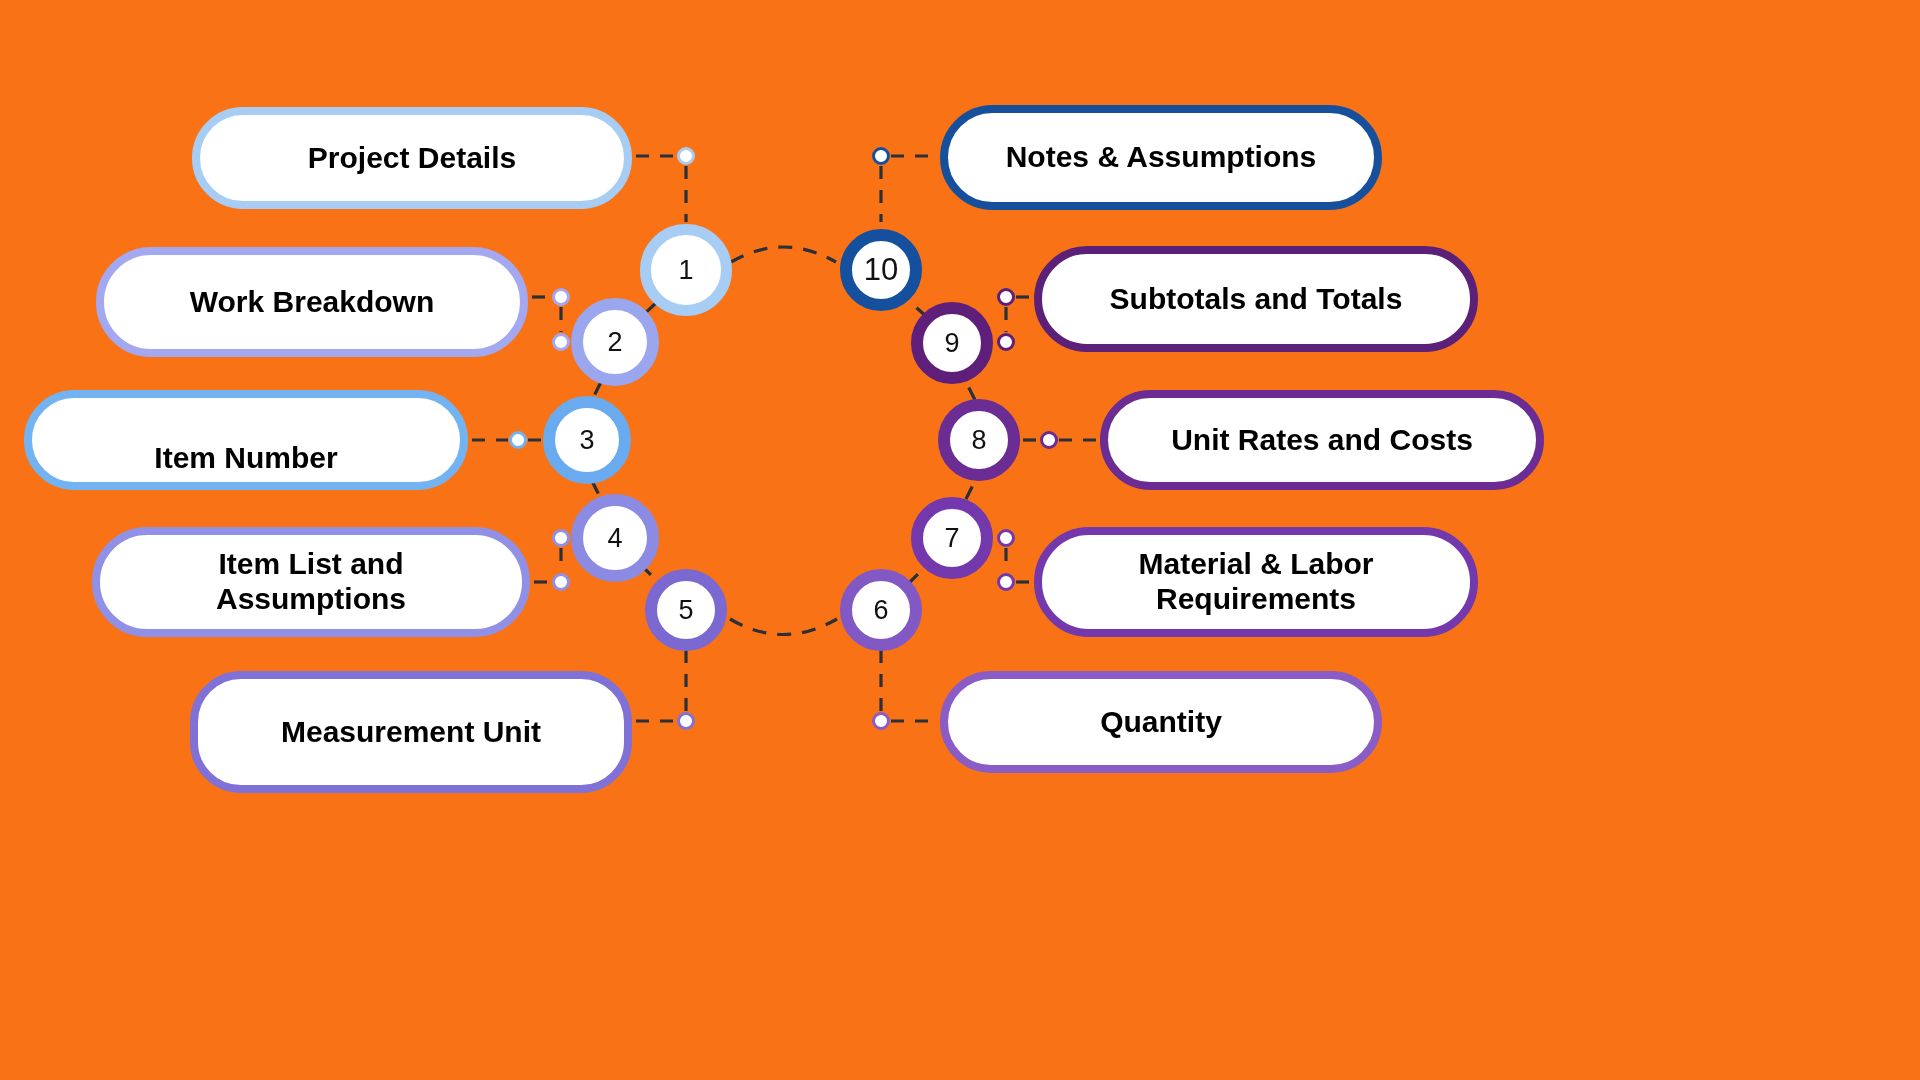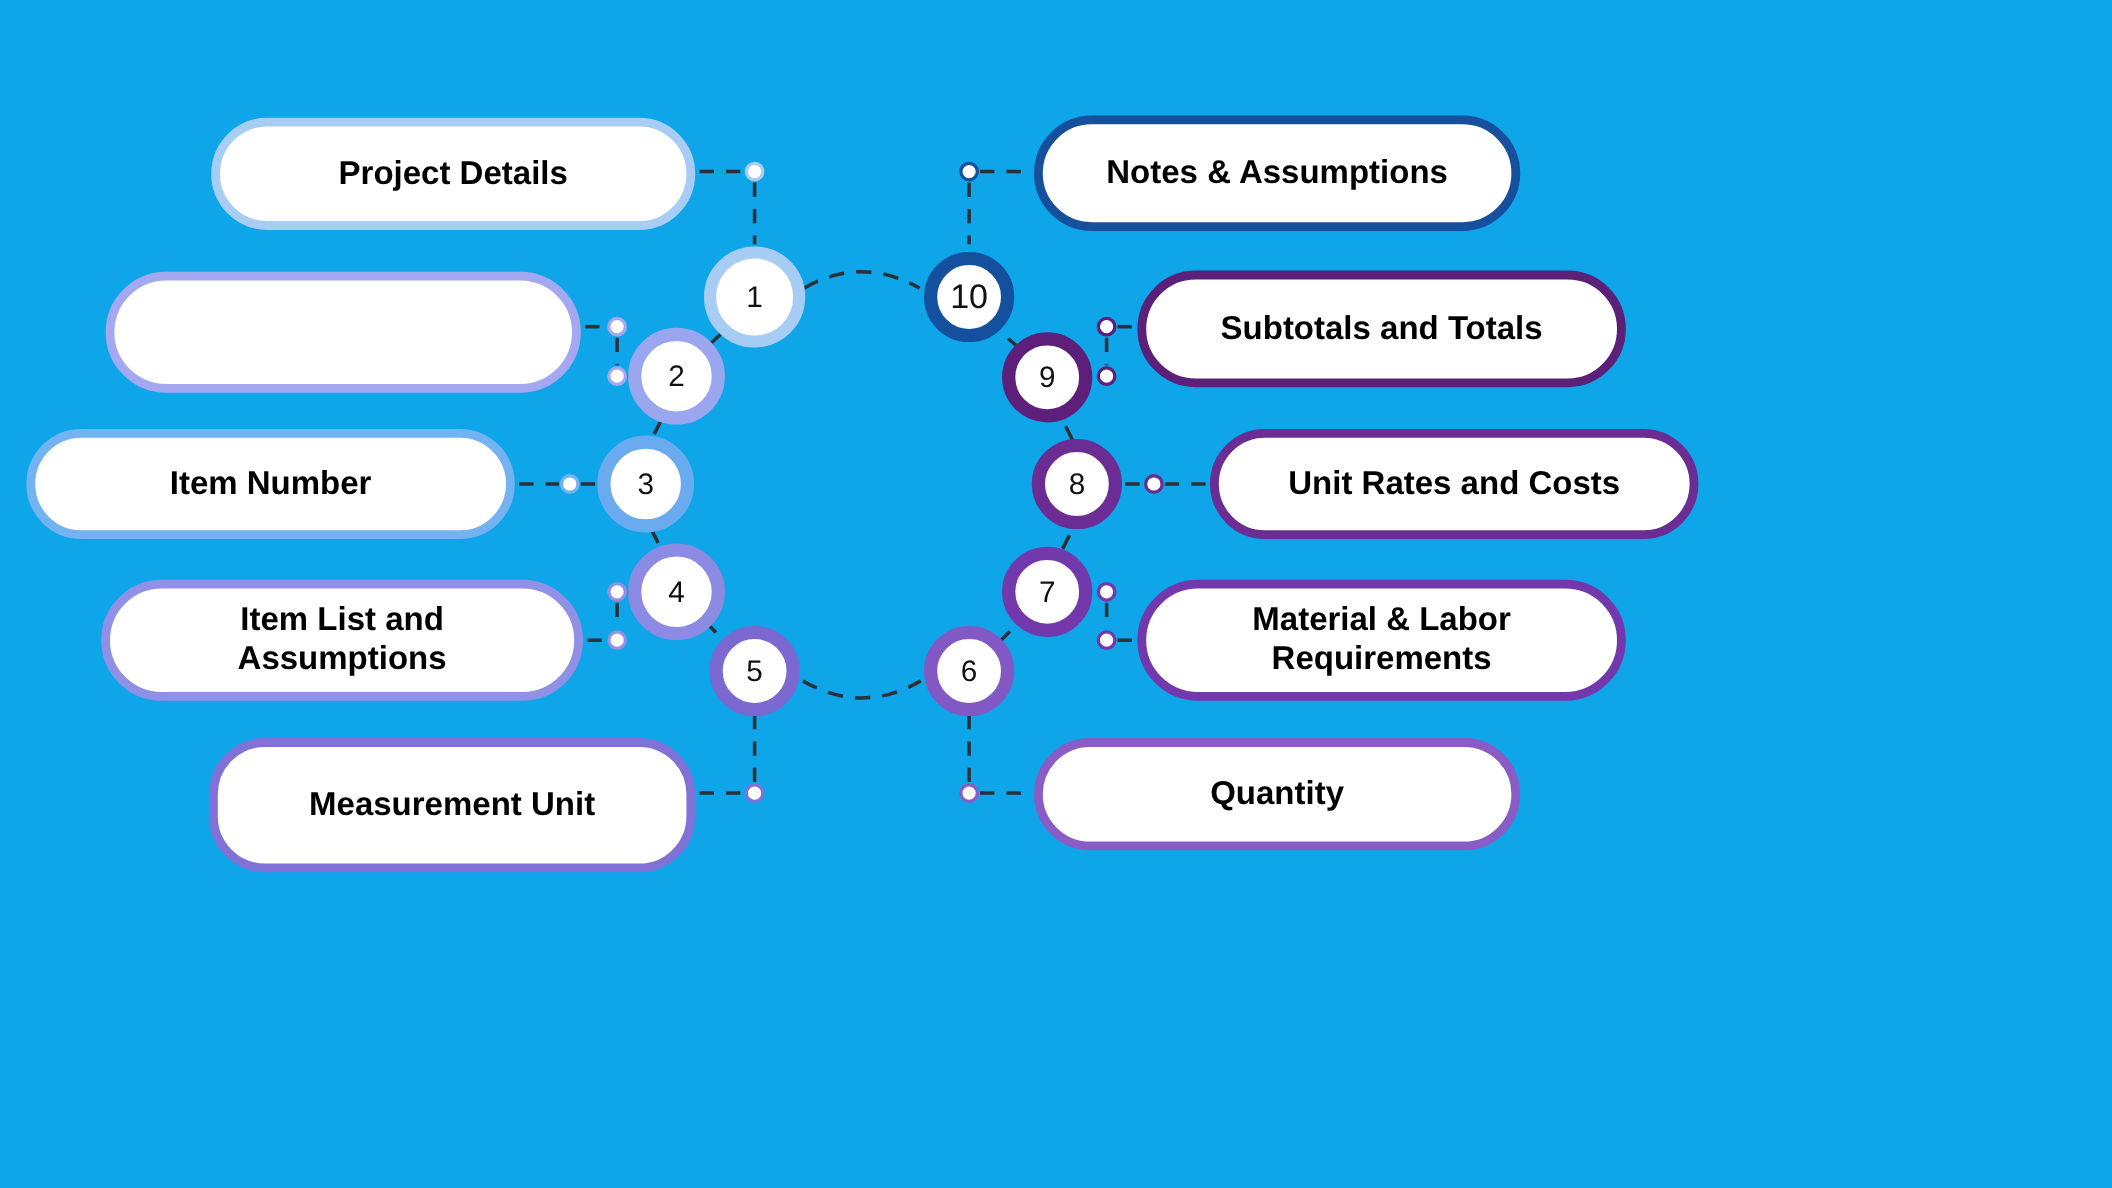--- a/index.html
+++ b/index.html
@@ -20,7 +20,7 @@
     top: 0;
     width: 1920px;
     height: 1080px;
-    background: #0ea5e9;
+    background: #f97316;
   }
   svg.wires {
     position: absolute;

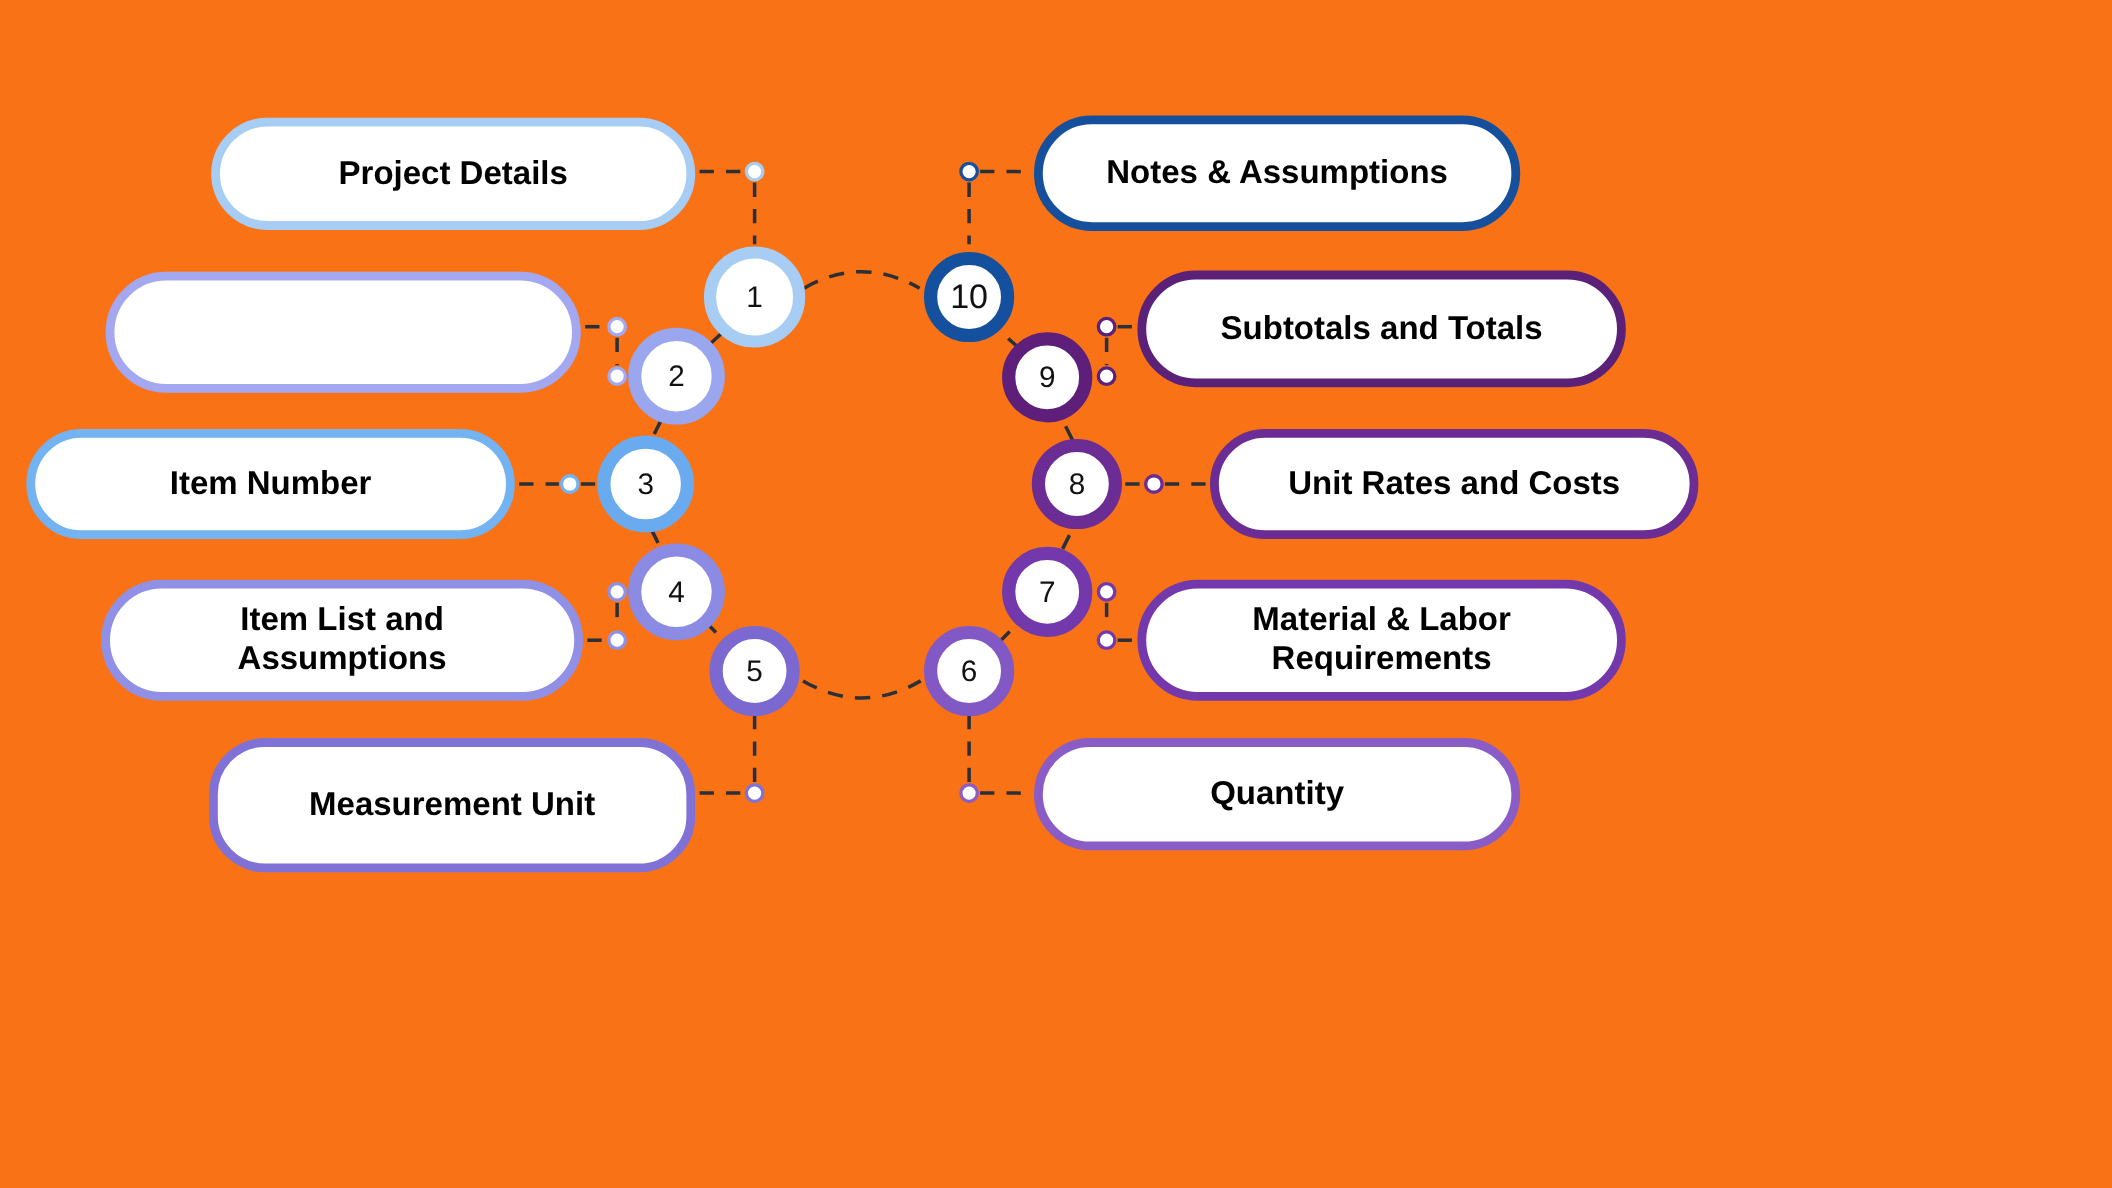--- a/index.html
+++ b/index.html
@@ -142,6 +142,7 @@
       </div>
       <div class="pill" style="left: 96px; top: 247px; width: 432px; height: 110px; border-color: rgb(163, 168, 240); border-radius: 55px;">
         <div>
+          <span>Work Breakdown</span>
         </div>
       </div>
       <div class="pill" style="left: 24px; top: 390px; width: 444px; height: 100px; border-color: rgb(116, 179, 242); border-radius: 50px;">

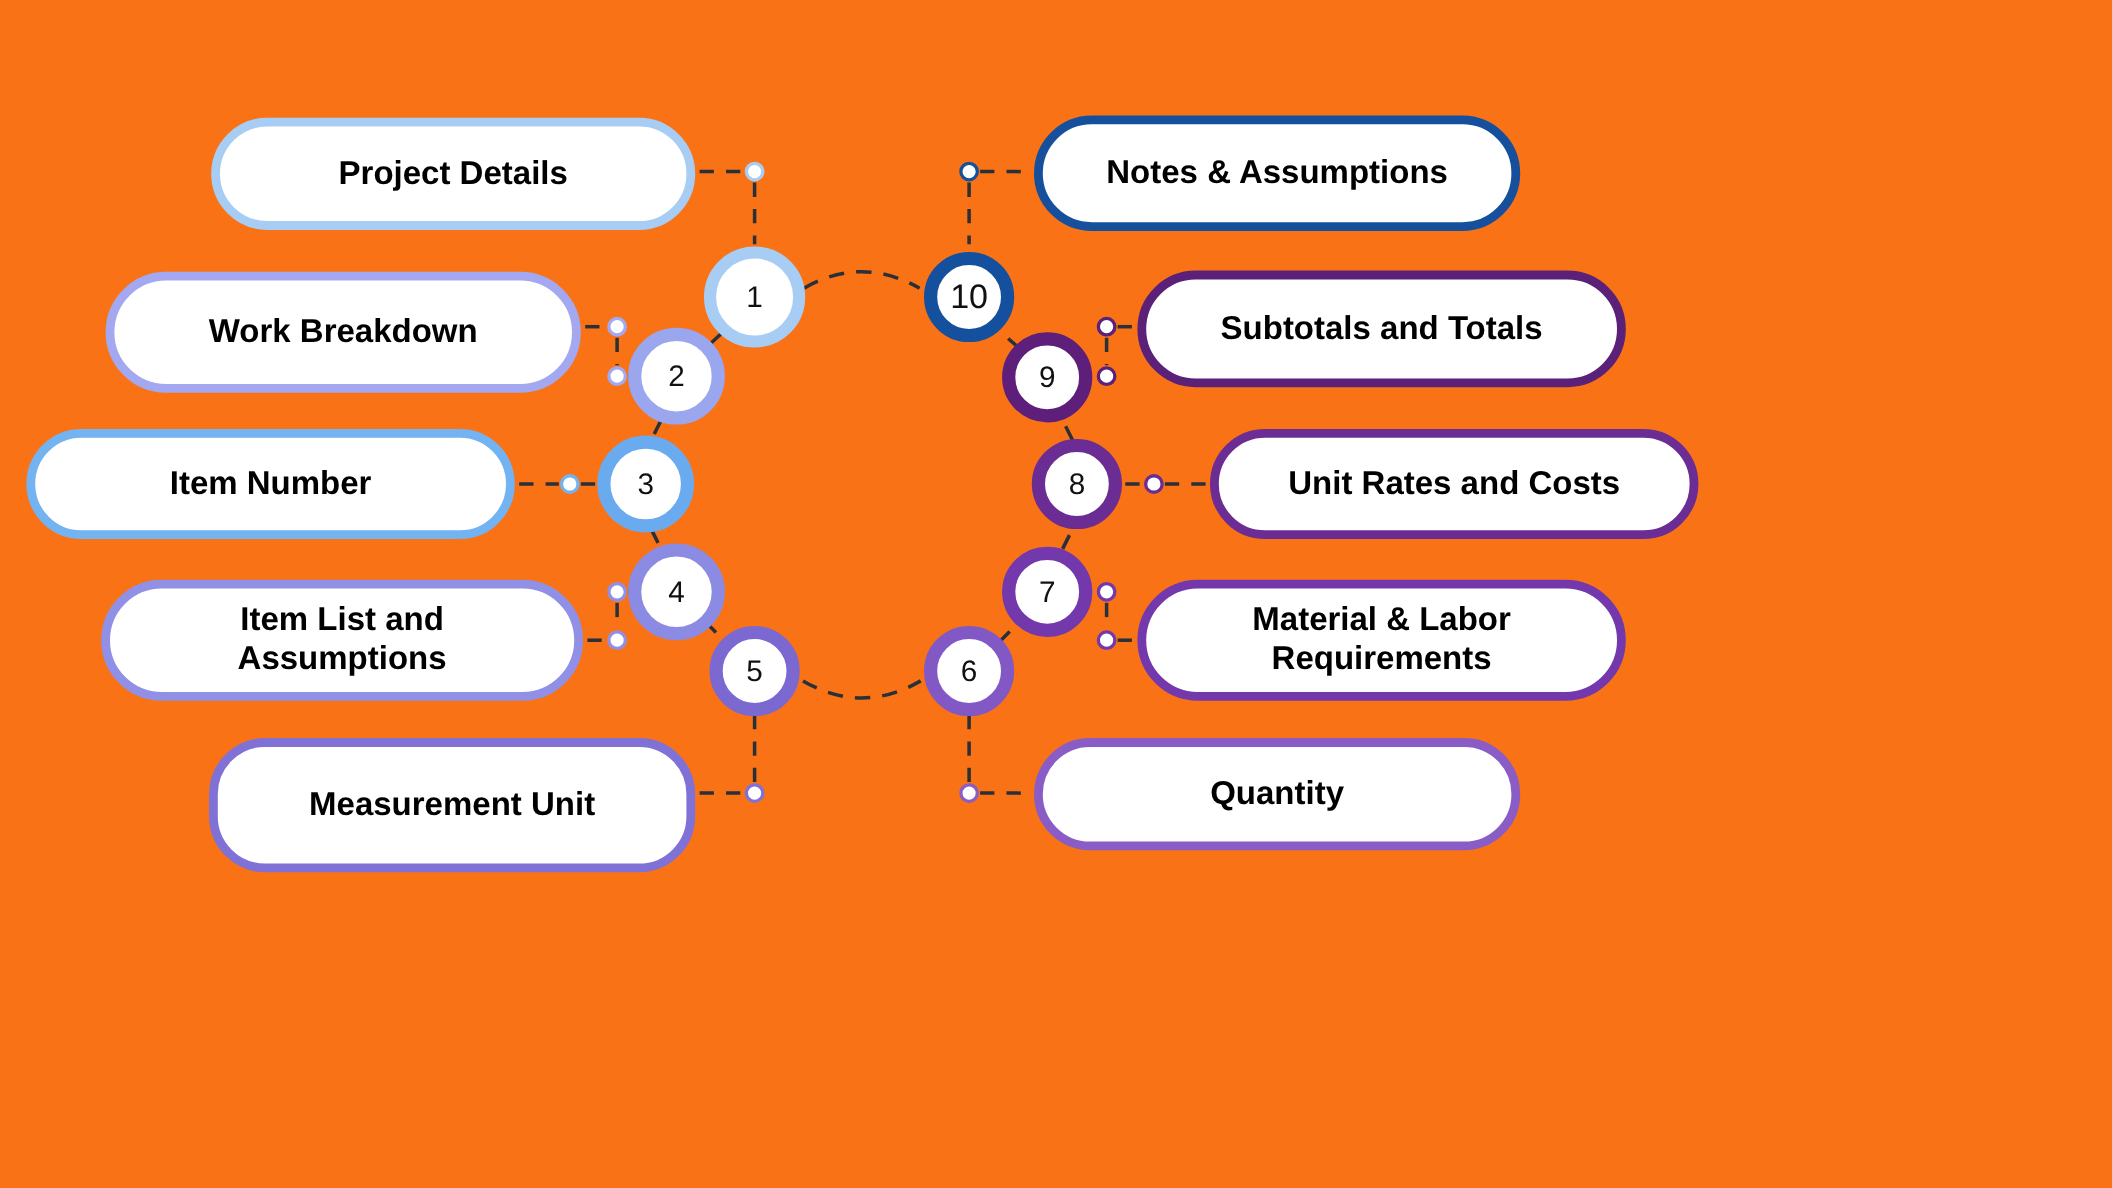--- a/index.html
+++ b/index.html
@@ -145,7 +145,7 @@
           <span>Work Breakdown</span>
         </div>
       </div>
-      <div class="pill" style="left: 24px; top: 390px; width: 444px; height: 100px; border-color: rgb(116, 179, 242); border-radius: 50px;">
+      <div class="pill" style="left: 24px; top: 390px; width: 444px; height: 100px; border-color: rgb(116, 179, 242); border-radius: 50px; align-items: flex-end;">
         <div>
           <span>Item Number</span>
         </div>

